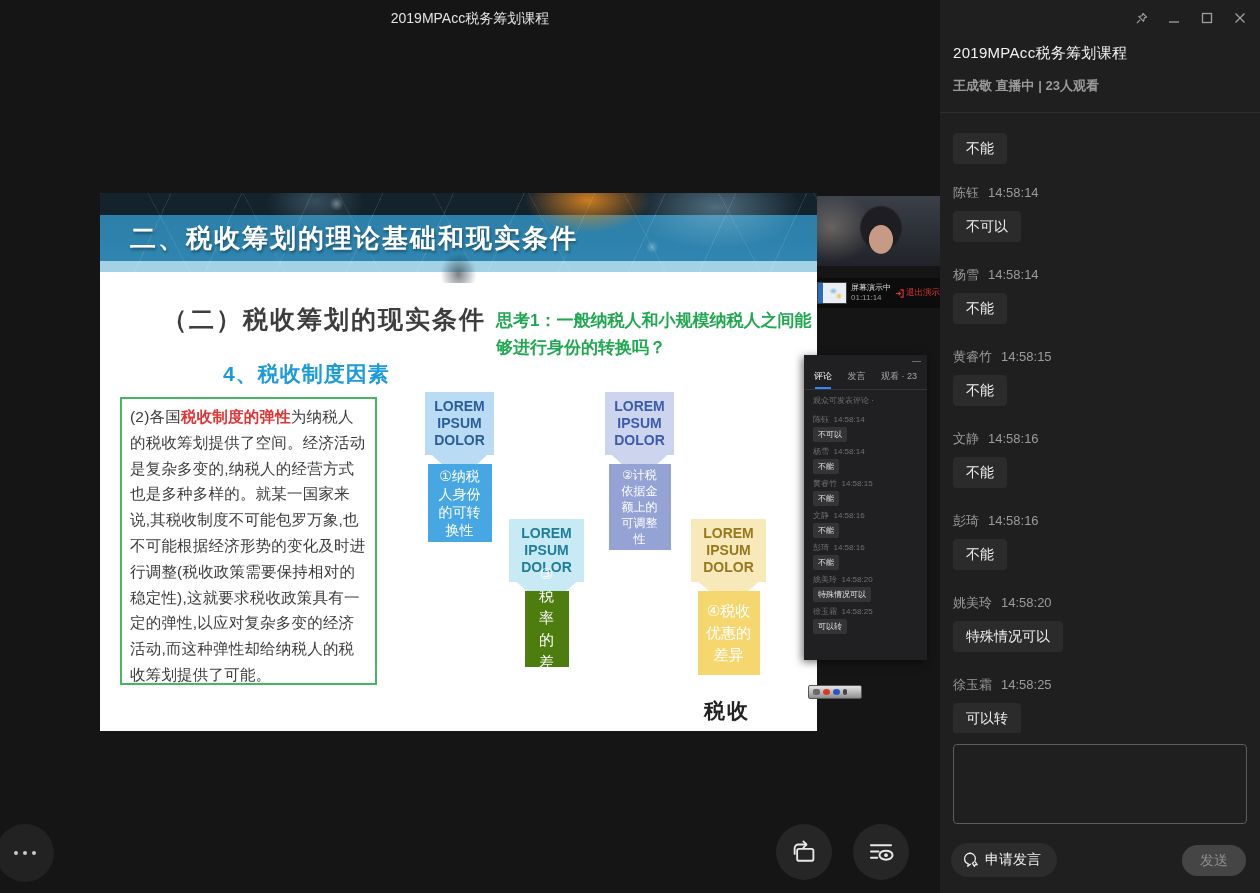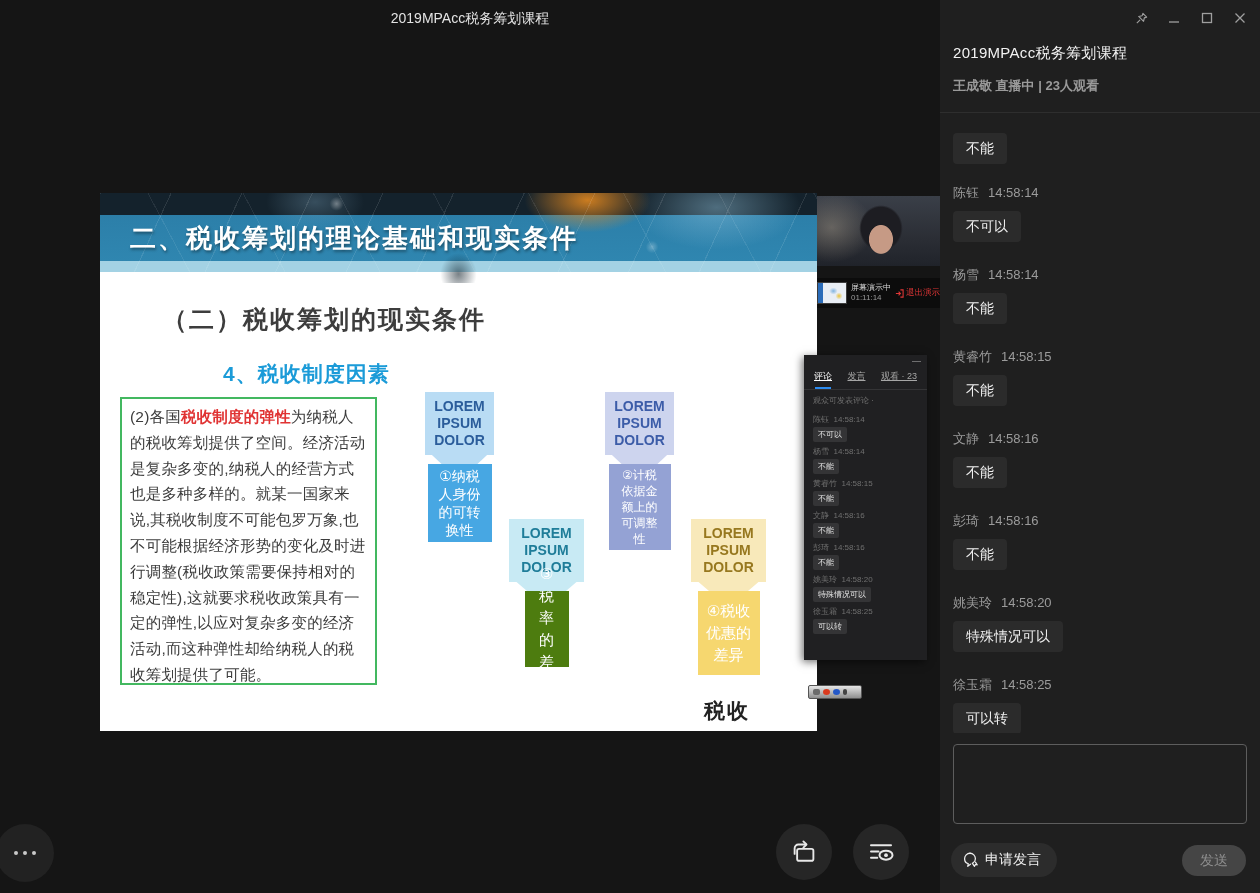--- a/index.html
+++ b/index.html
@@ -204,6 +204,7 @@
 
     <div class="section-title">（二）税收筹划的现实条件</div>
     <div class="subsection-title">4、税收制度因素</div>
+    <div class="question">思考1：一般纳税人和小规模纳税人之间能够进行身份的转换吗？</div>
 
     <div class="para-box"><span>(2)各国</span><span class="para-highlight">税收制度的弹性</span><span>为纳税人的税收筹划提供了空间。经济活动是复杂多变的,纳税人的经营方式也是多种多样的。就某一国家来说,其税收制度不可能包罗万象,也不可能根据经济形势的变化及时进行调整(税收政策需要保持相对的稳定性),这就要求税收政策具有一定的弹性,以应对复杂多变的经济活动,而这种弹性却给纳税人的税收筹划提供了可能。</span></div>
 

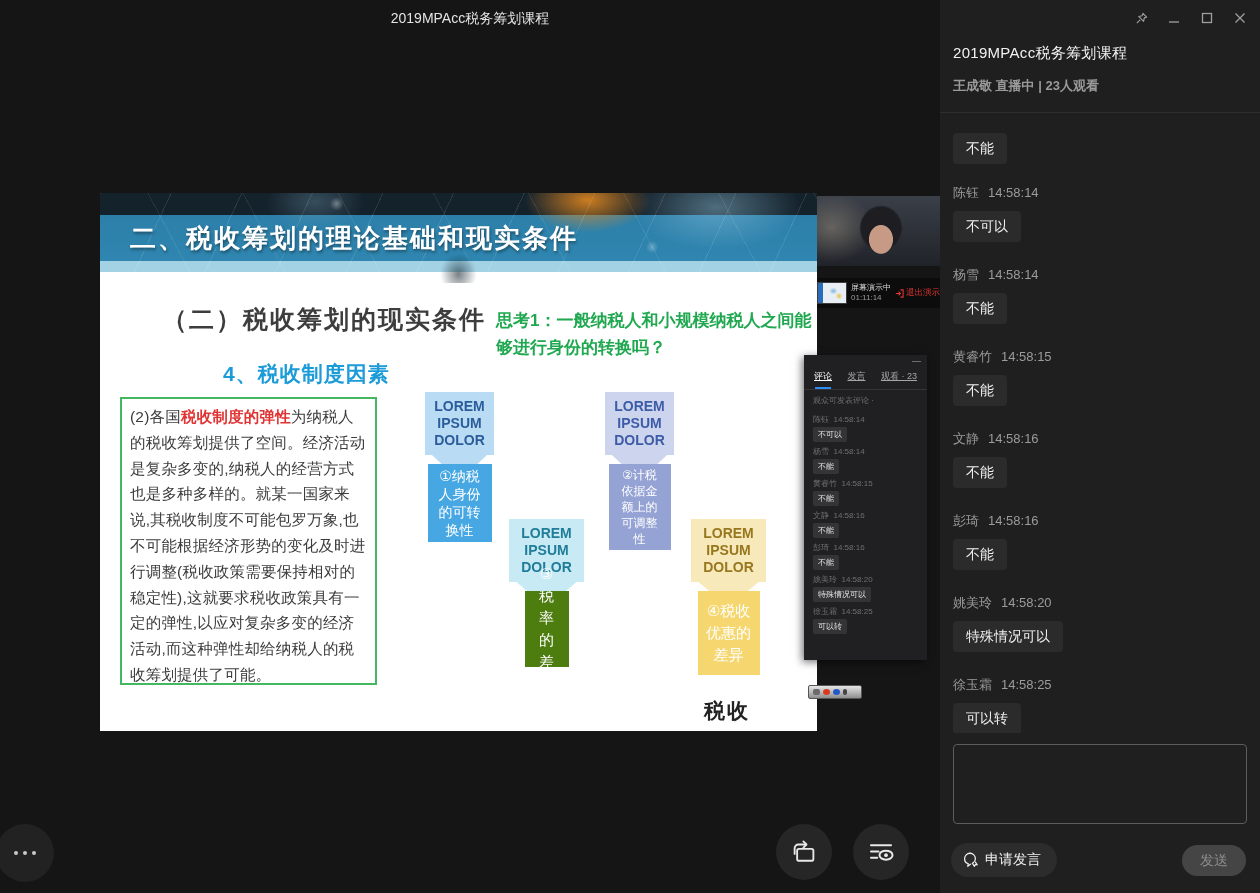--- a/index.html
+++ b/index.html
@@ -128,7 +128,7 @@
   }
   .mini-titlebar { height:13px; text-align:right; padding:1px 6px 0 0; color:#9a9a9a; font-size:9px; line-height:11px; }
   .mini-tabs { display:flex; justify-content:space-between; padding:2px 10px 0 10px; border-bottom:1px solid #343436; height:22px; }
-  .mini-tab { position:relative; color:#a6a6a6; font-size:9px; padding-bottom:6px;text-decoration:underline; }
+  .mini-tab { position:relative; color:#a6a6a6; font-size:9px; padding-bottom:6px; }
   .mini-tab.active { color:#ffffff; }
   .mini-tab.active::after { content:""; position:absolute; left:50%; transform:translateX(-50%); bottom:0; width:16px; height:2px; background:#2d8cf0; }
   .mini-notice { color:#6f6f6f; font-size:8px; padding:5px 9px 2px 9px; }

